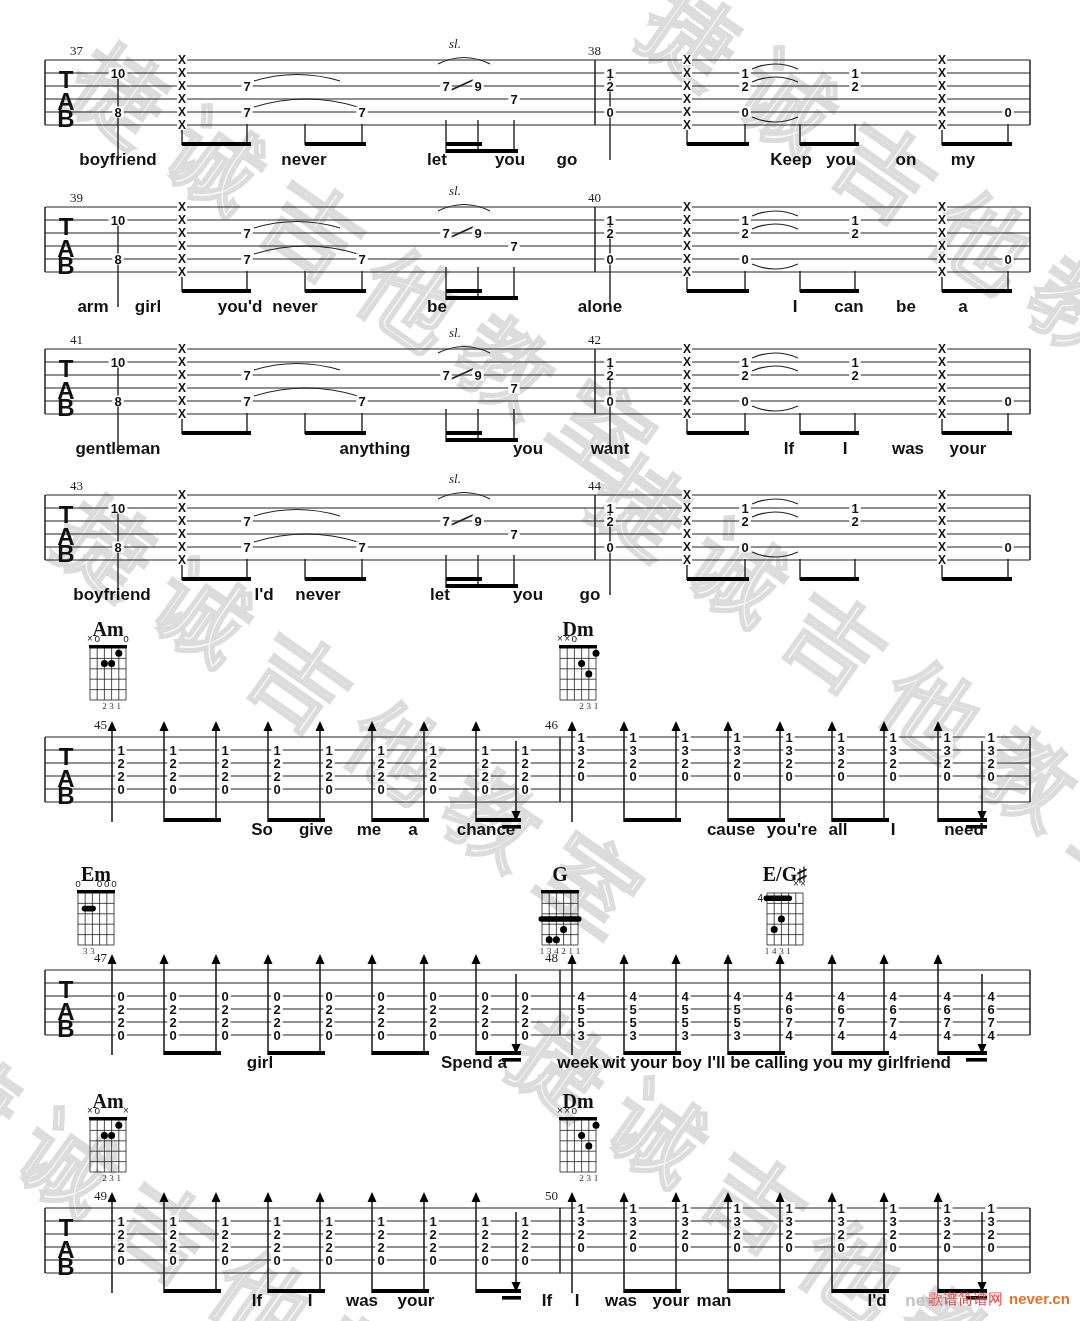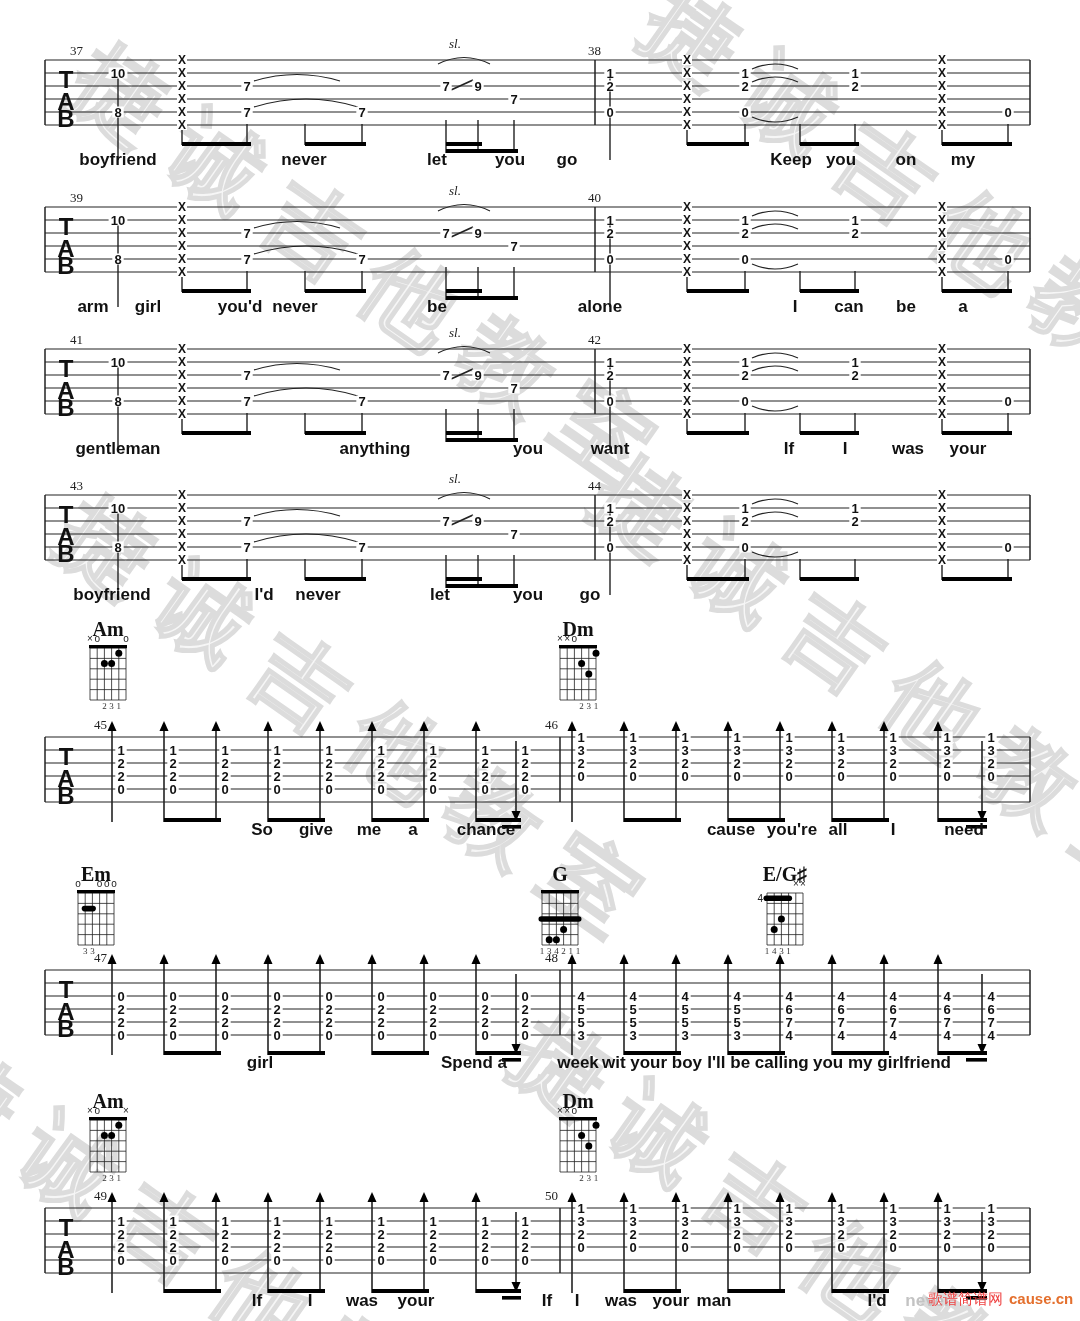--- a/index.html
+++ b/index.html
@@ -1363,7 +1363,7 @@
     </svg>
 
   <div class="footer">
-    <span class="site">歌谱简谱网</span><span class="url">cause.cn</span>
+    <span class="site">歌谱简谱网</span><span class="url">never.cn</span>
   </div>
 </div>
 

